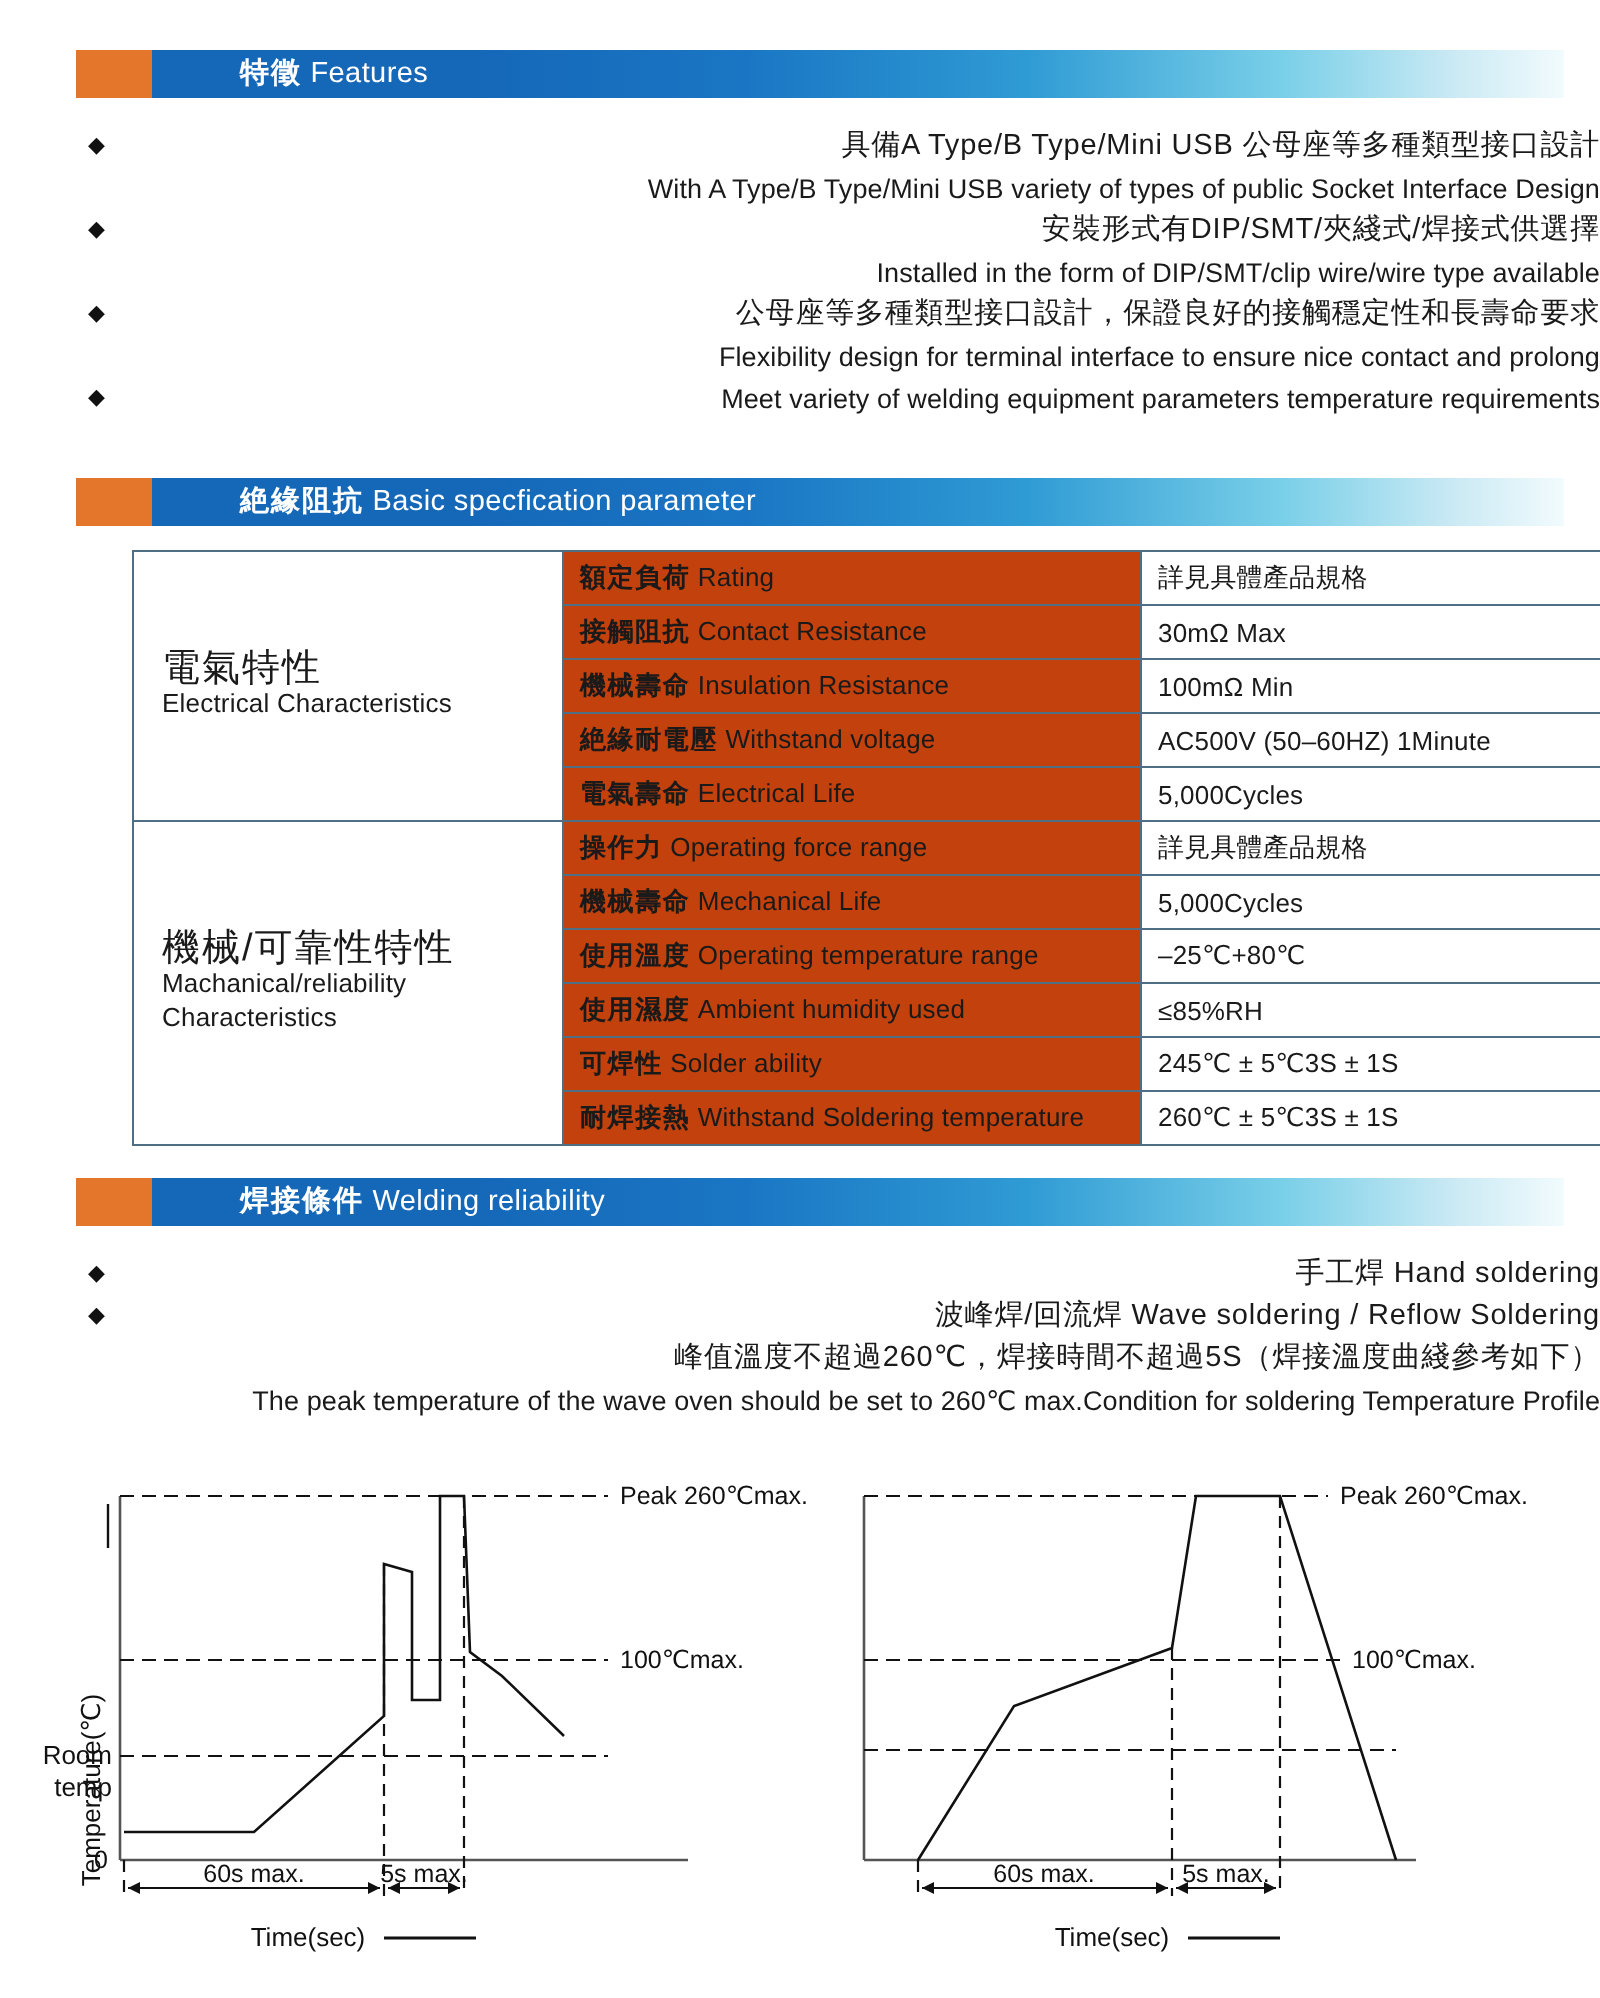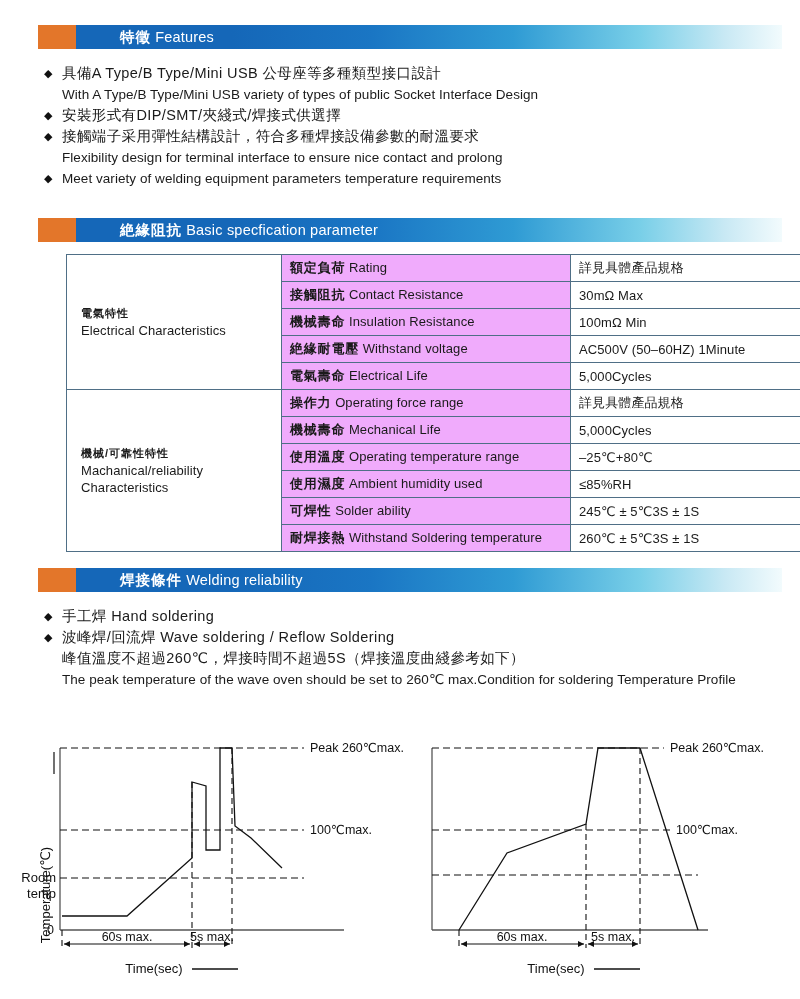--- a/index.html
+++ b/index.html
@@ -68,7 +68,7 @@
     line-height: 21px;
     color: #111;
   }
-  .bullet-body { flex: 1 1 auto; }
+  .bullet-body { flex: 1 1 auto; text-align: right; }
   .line-cjk {
     font-size: 14.5px;
     line-height: 21px;

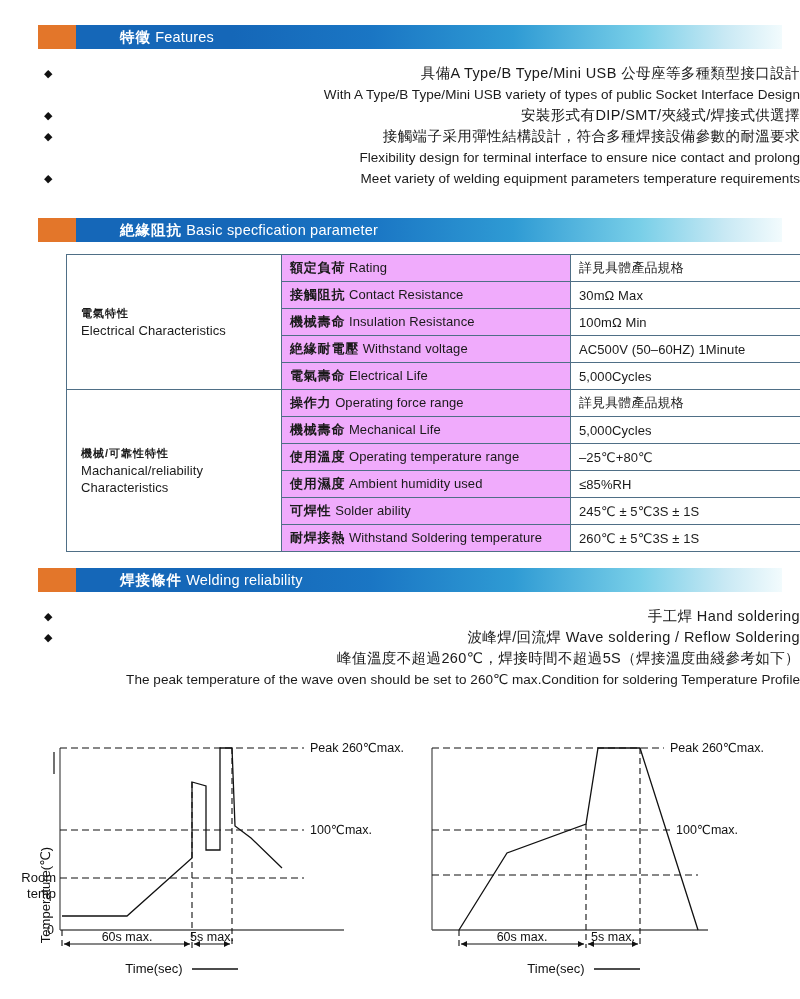--- a/index.html
+++ b/index.html
@@ -162,6 +162,7 @@
     <div class="bullet-mark">◆</div>
     <div class="bullet-body">
       <div class="line-cjk">安裝形式有DIP/SMT/夾綫式/焊接式供選擇</div>
+      <div class="line-en">Installed in the form of DIP/SMT/clip wire/wire type available</div>
     </div>
   </div>
 

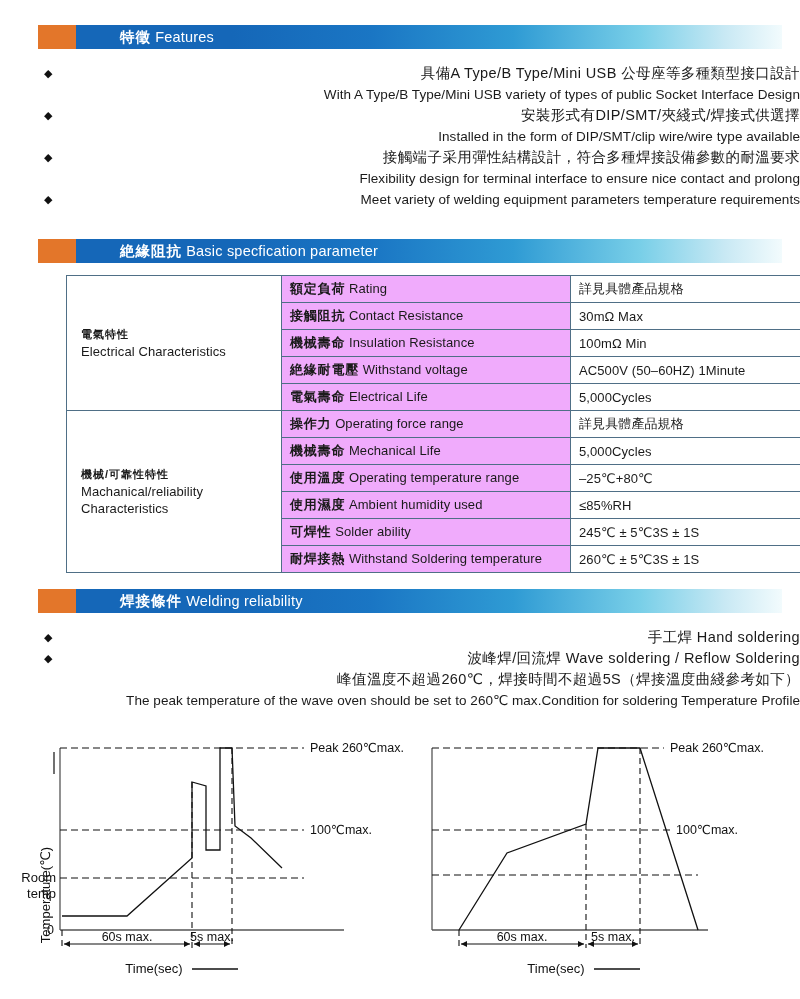--- a/index.html
+++ b/index.html
@@ -169,7 +169,7 @@
   <div class="bullet-row">
     <div class="bullet-mark">◆</div>
     <div class="bullet-body">
-      <div class="line-cjk">接觸端子采用彈性結構設計，符合多種焊接設備參數的耐溫要求</div>
+      <div class="line-cjk">公母座等多種類型接口設計，保證良好的接觸穩定性和長壽命要求</div>
       <div class="line-en">Flexibility design for terminal interface to ensure nice contact and prolong</div>
     </div>
   </div>

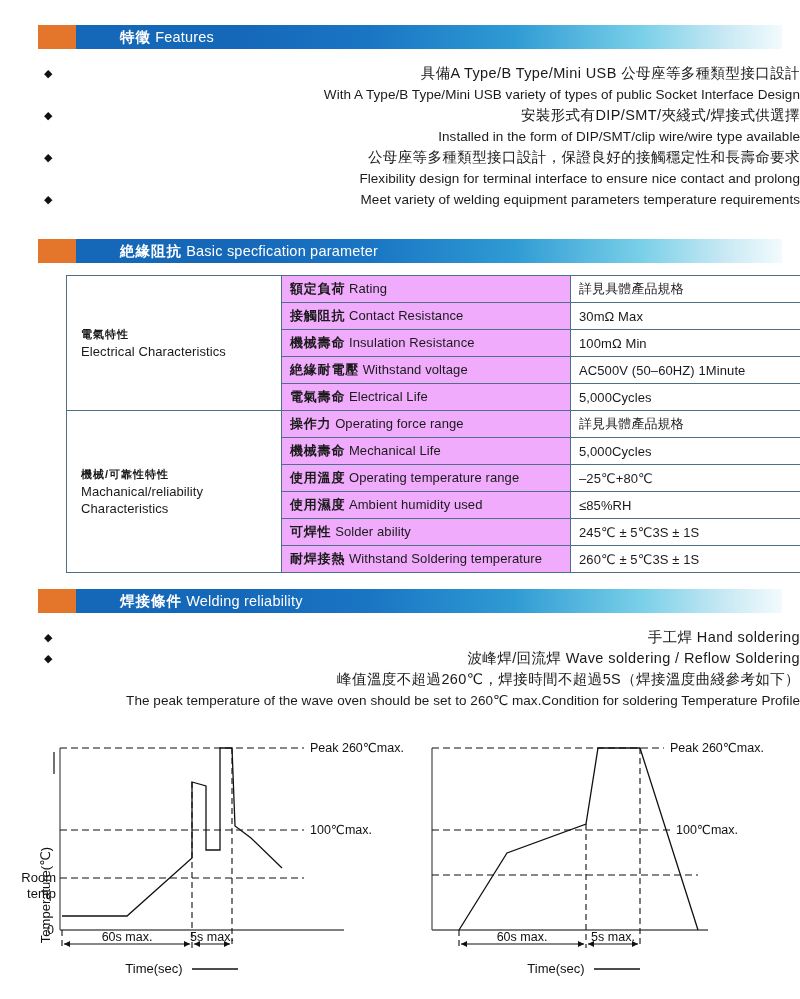--- a/index.html
+++ b/index.html
@@ -109,7 +109,7 @@
   td.cat-cell .cat-en  { font-size: 13px; }
   td.param-cell {
     width: 272px;
-    background: #f0abfc;
+    background: #c2410c;
   }
   td.param-cell .p-cjk { font-weight: 600; letter-spacing: 0.8px; }
   td.value-cell {

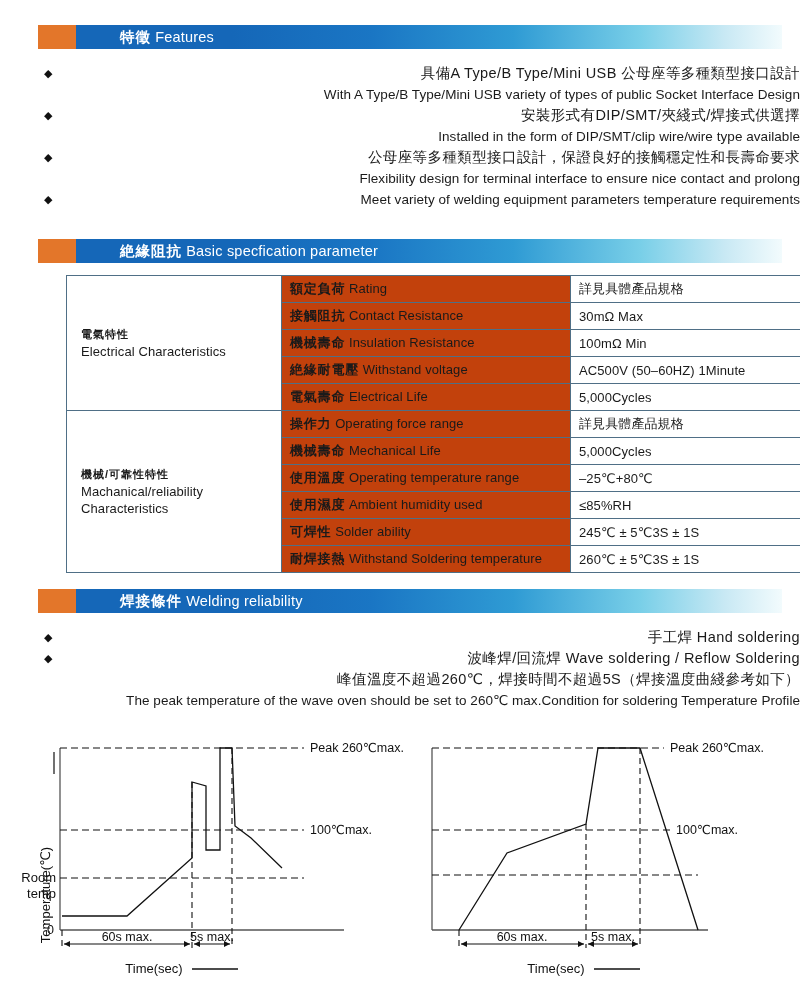--- a/index.html
+++ b/index.html
@@ -105,7 +105,7 @@
     padding-left: 14px;
     line-height: 17px;
   }
-  td.cat-cell .cat-cjk { font-size: 11px; font-weight: 700; letter-spacing: 1px; }
+  td.cat-cell .cat-cjk { font-size: 19px; font-weight: 400; letter-spacing: 1px; }
   td.cat-cell .cat-en  { font-size: 13px; }
   td.param-cell {
     width: 272px;

